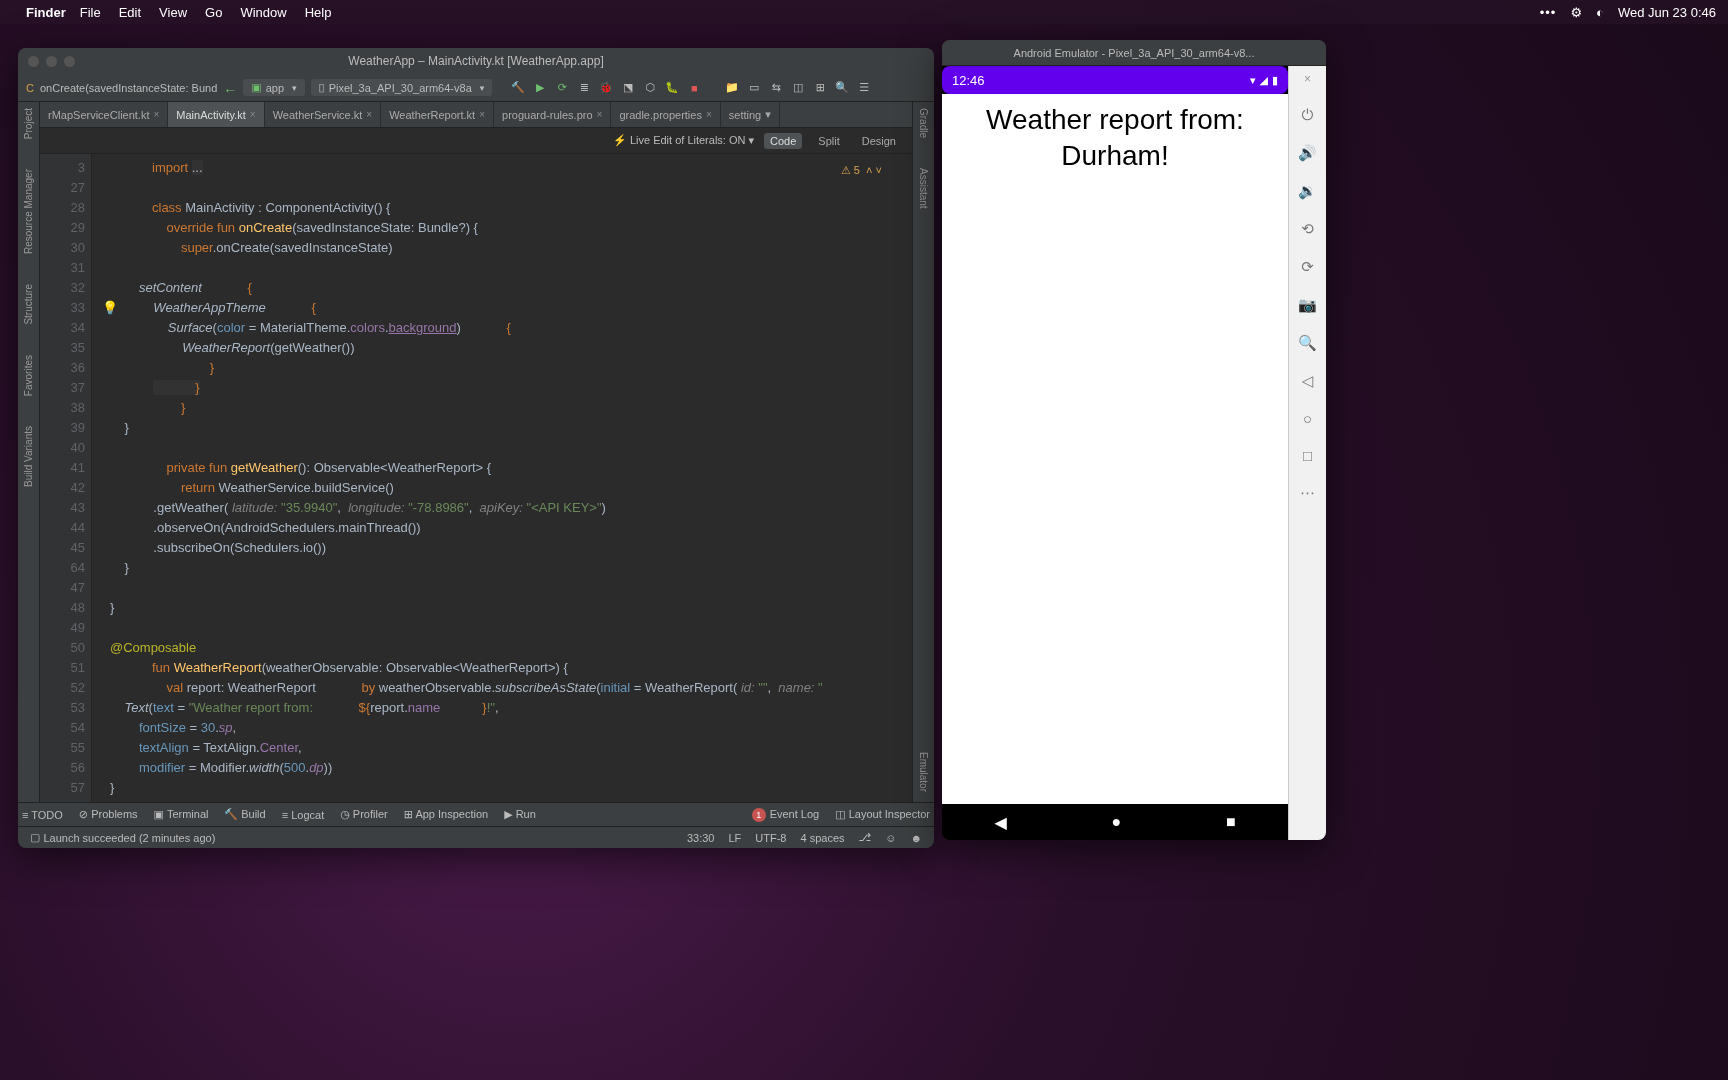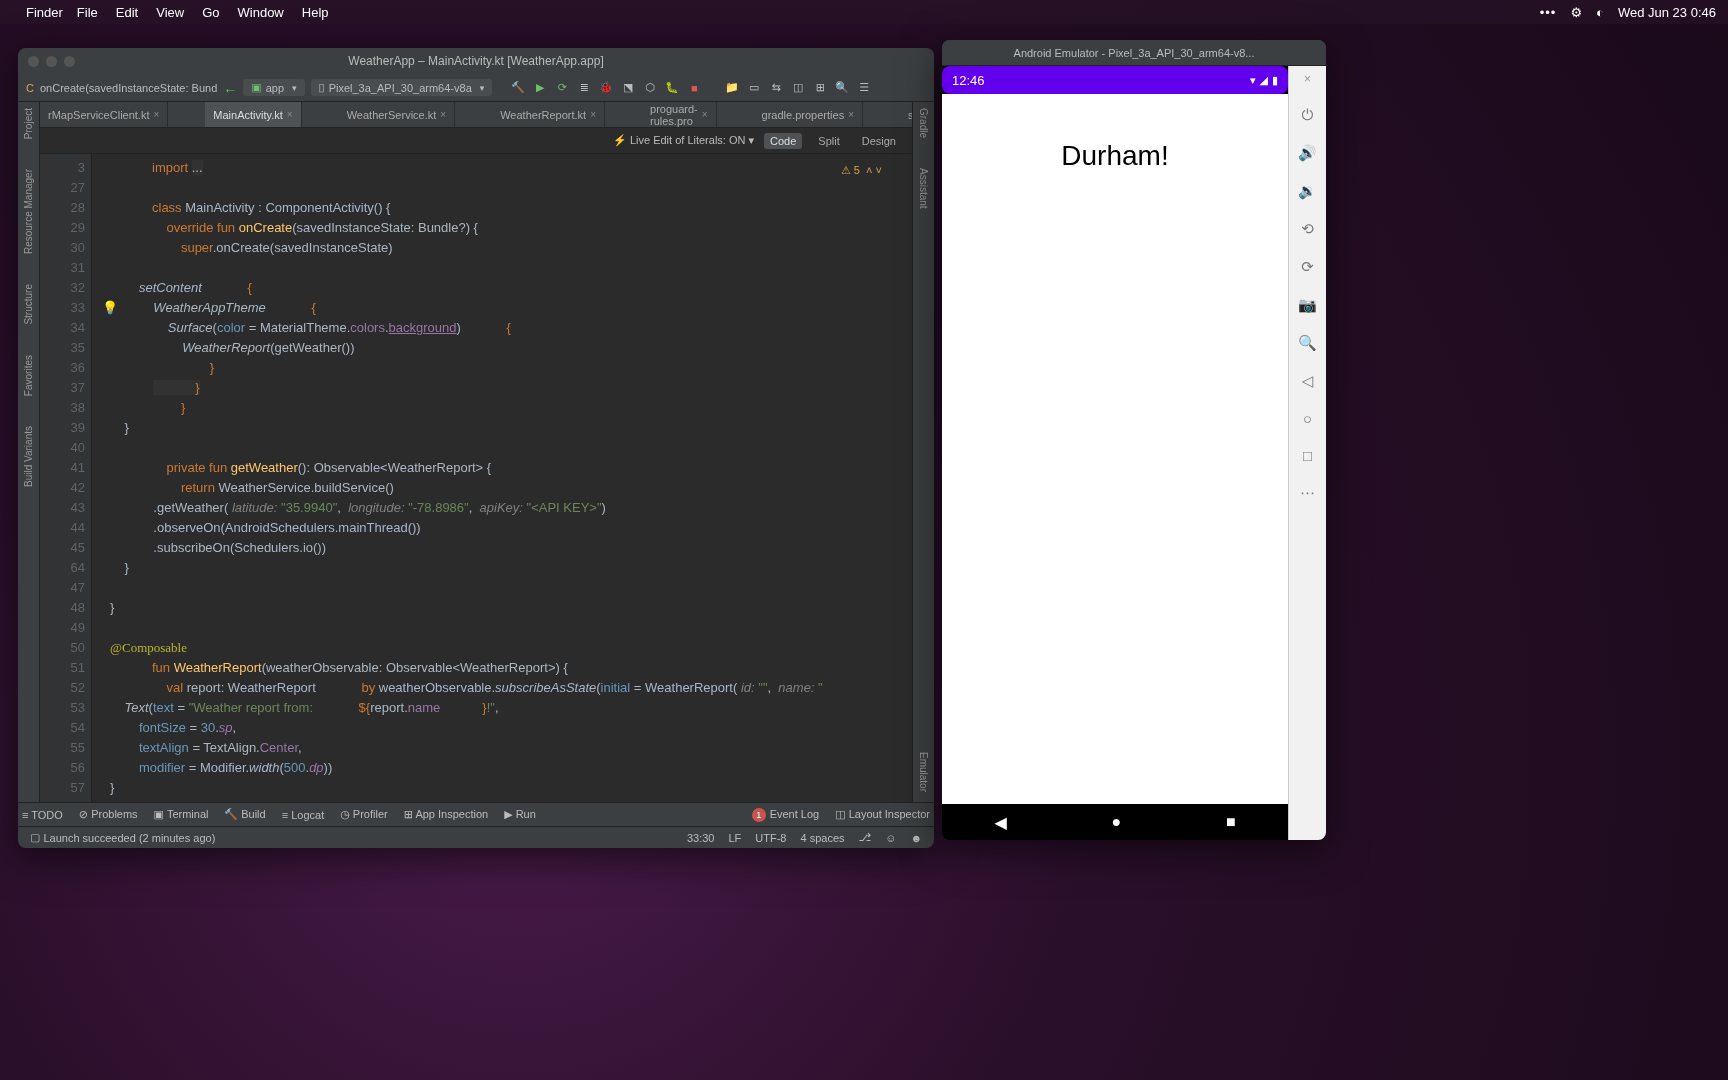--- a/index.html
+++ b/index.html
@@ -8,7 +8,7 @@
 
 .menubar { height:24px; background:rgba(40,20,40,0.6); color:#fff; display:flex; align-items:center; padding:0 12px; font-size:13px; }
 .menubar .apple { font-size:14px; margin-right:14px; }
-.menubar .app { font-weight:400; margin-right:14px; }
+.menubar .app { font-weight:700; margin-right:14px; }
 .menubar .item { margin-right:18px;text-align:center; }
 .menubar .right { margin-left:auto; display:flex; align-items:center; gap:14px; }
 .menubar .dots { letter-spacing:1px; }

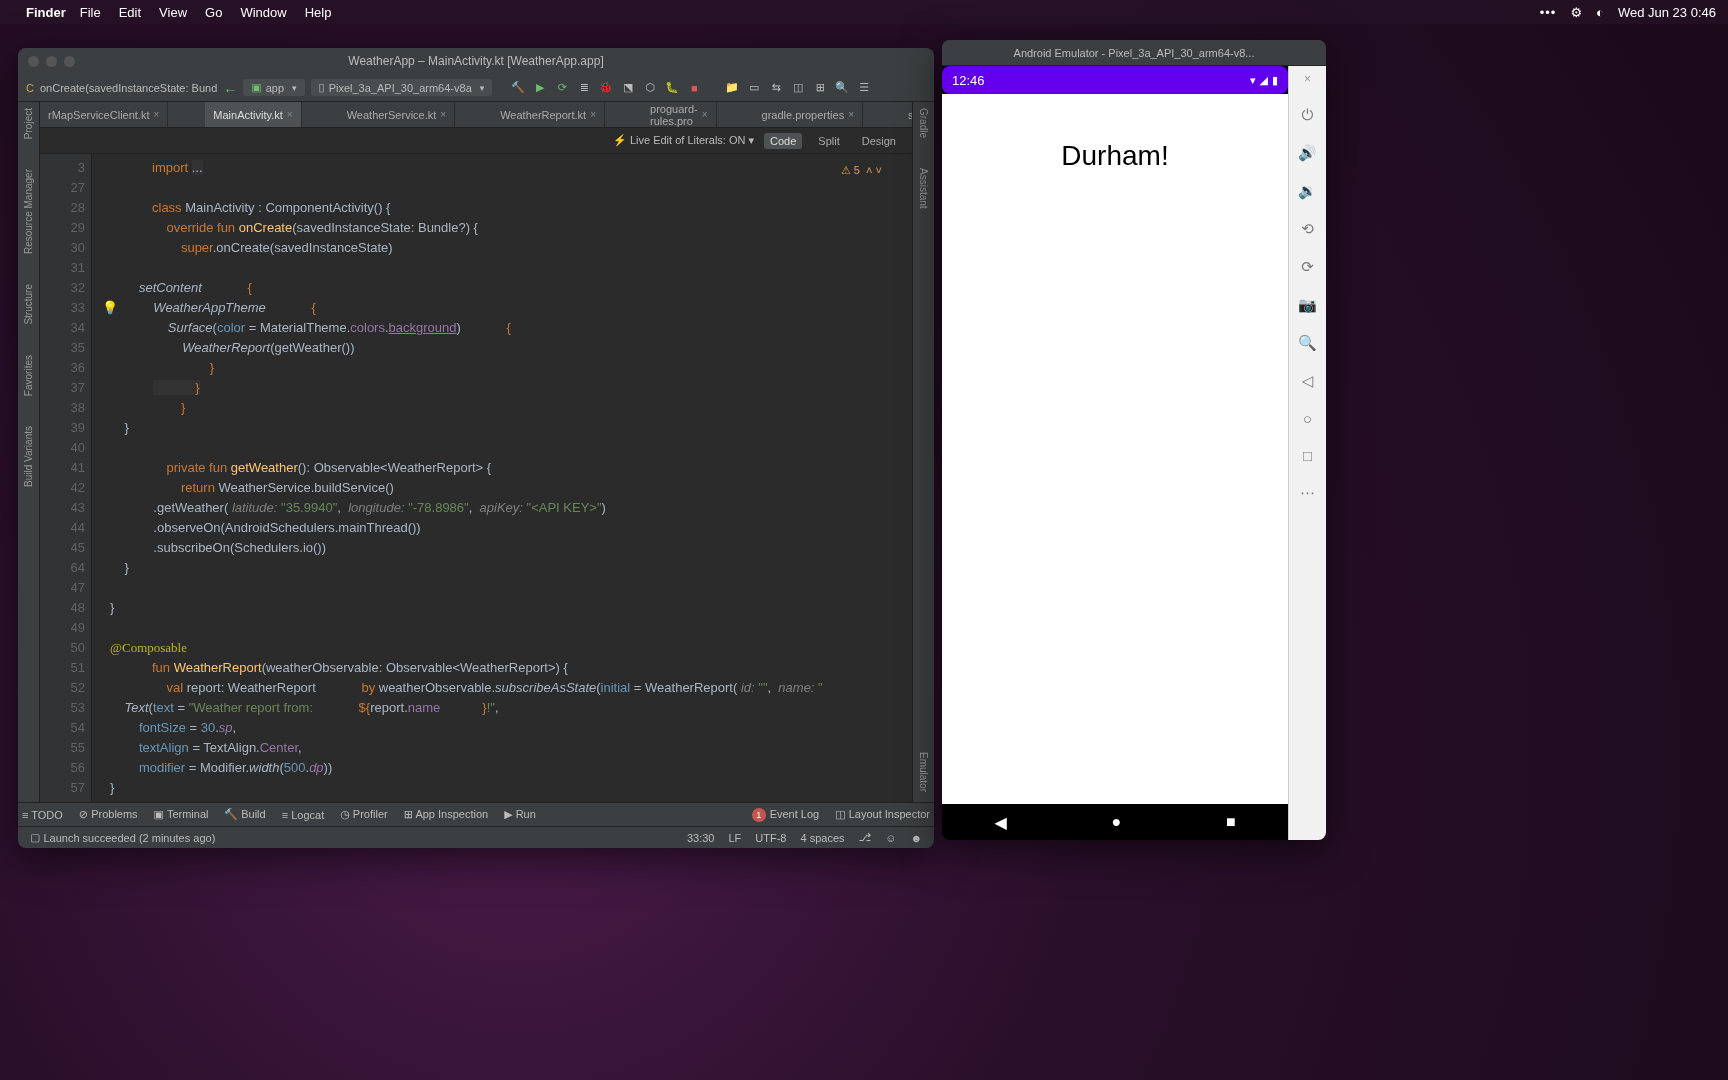--- a/index.html
+++ b/index.html
@@ -35,7 +35,7 @@
 .ide-right .v { writing-mode:vertical-rl; font-size:10px; color:#999; }
 
 .ide-main { flex:1; display:flex; flex-direction:column; min-width:0; }
-.tabs { height:26px; background:#3c3f41; border-bottom:1px solid #222; display:flex; align-items:stretch; font-size:11px;gap:37px; }
+.tabs { height:26px; background:#3c3f41; border-bottom:1px solid #222; display:flex; align-items:stretch; font-size:11px; }
 .tab { padding:0 8px; display:flex; align-items:center; gap:4px; border-right:1px solid #2b2b2b; color:#aaa; cursor:pointer; }
 .tab.active { background:#4e5254; color:#ddd; }
 .tab .x { font-size:10px; color:#888; }

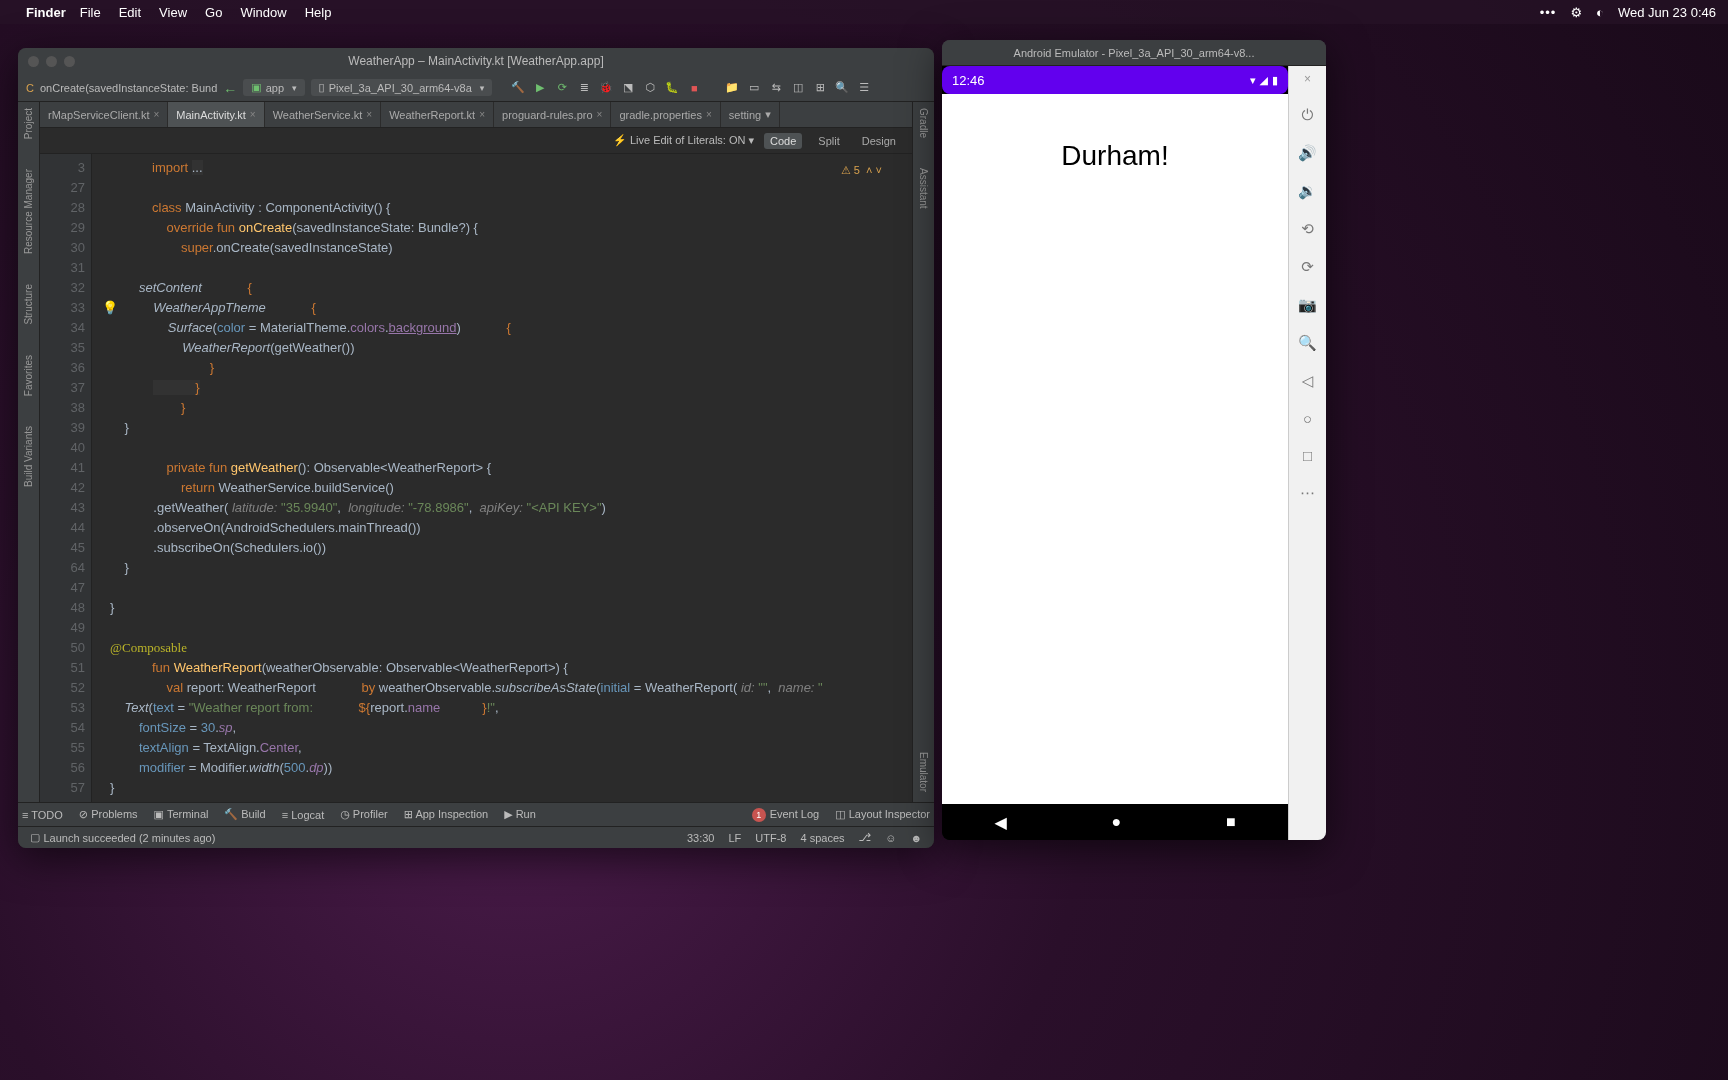--- a/index.html
+++ b/index.html
@@ -290,7 +290,7 @@
       </div>
       <div class="phone-content">
         <div class="txt">
-          <br>
+          <span>Weather report from:</span><br>
           <span>Durham!</span>
         </div>
       </div>

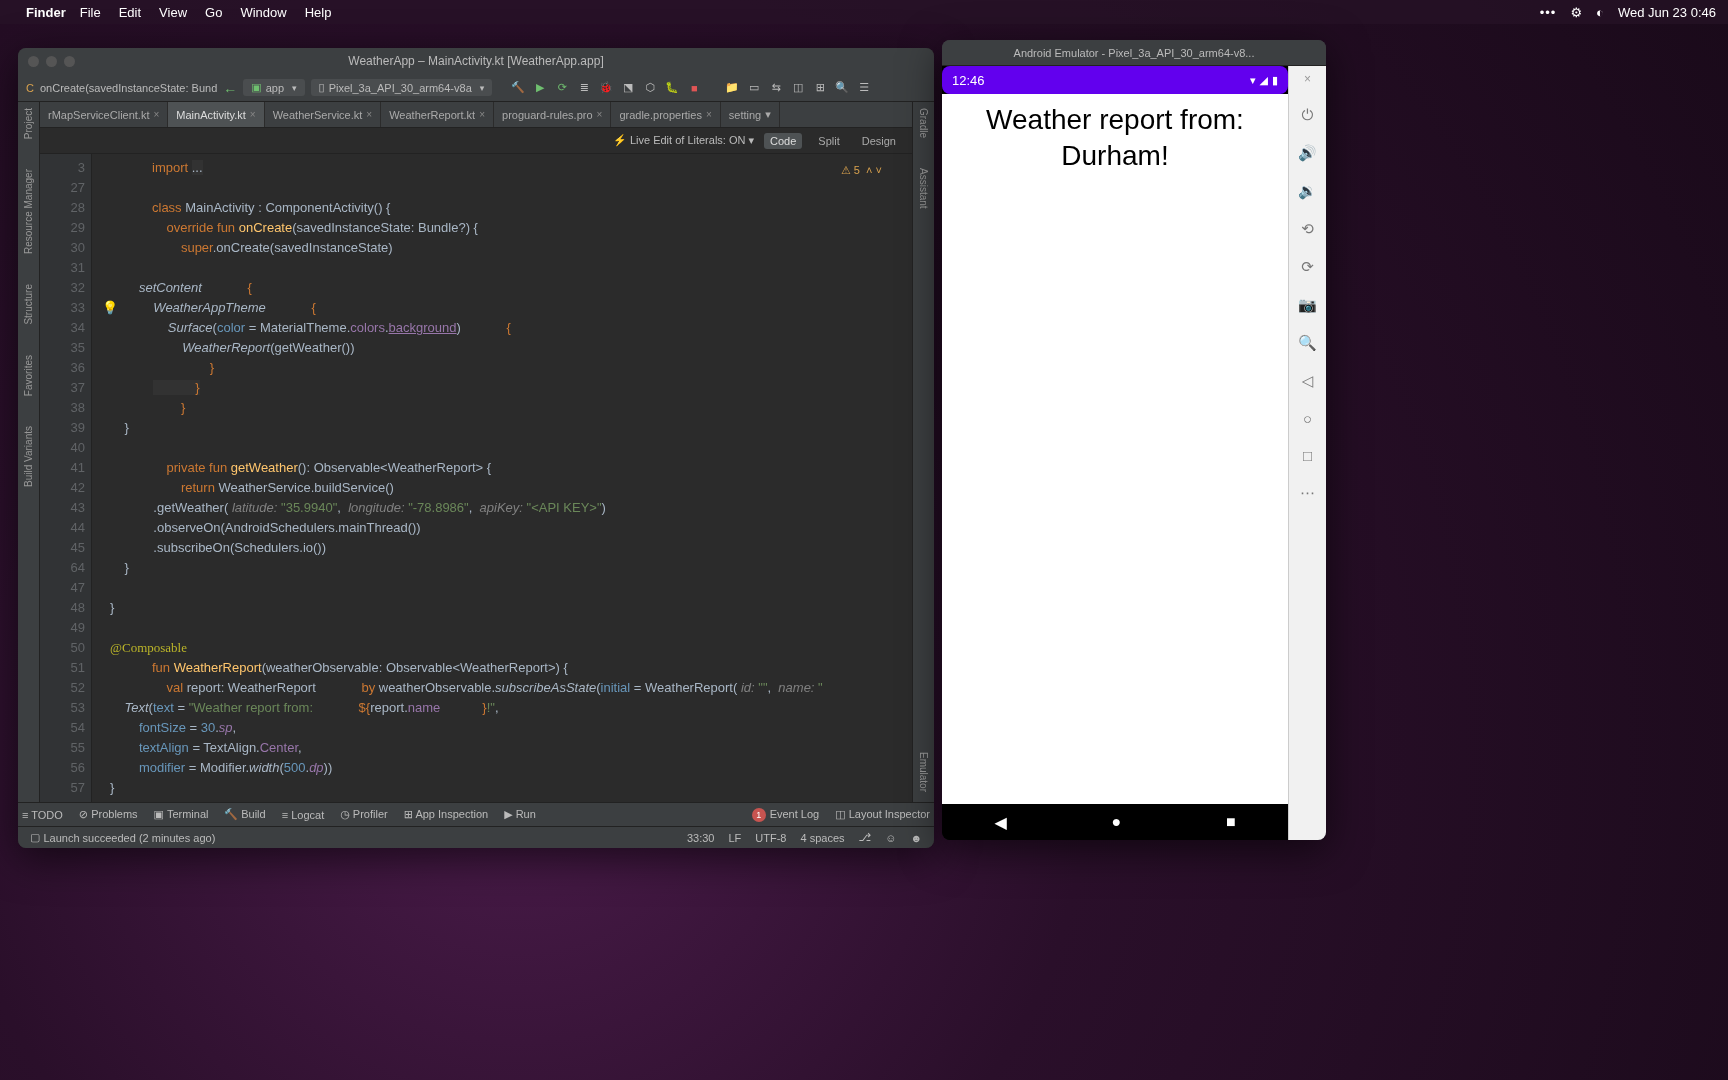--- a/index.html
+++ b/index.html
@@ -55,7 +55,7 @@
 .fn { color:#ffc66d; }
 .it { color:#a9b7c6; font-style:italic; }
 .str{ color:#6a8759; }
-.ann{ color:#bbb529;font-family:Liberation Serif, serif; }
+.ann{ color:#bbb529; }
 .pur{ color:#9876aa; }
 .num{ color:#6897bb; }
 .cm { color:#808080; font-style:italic; }

